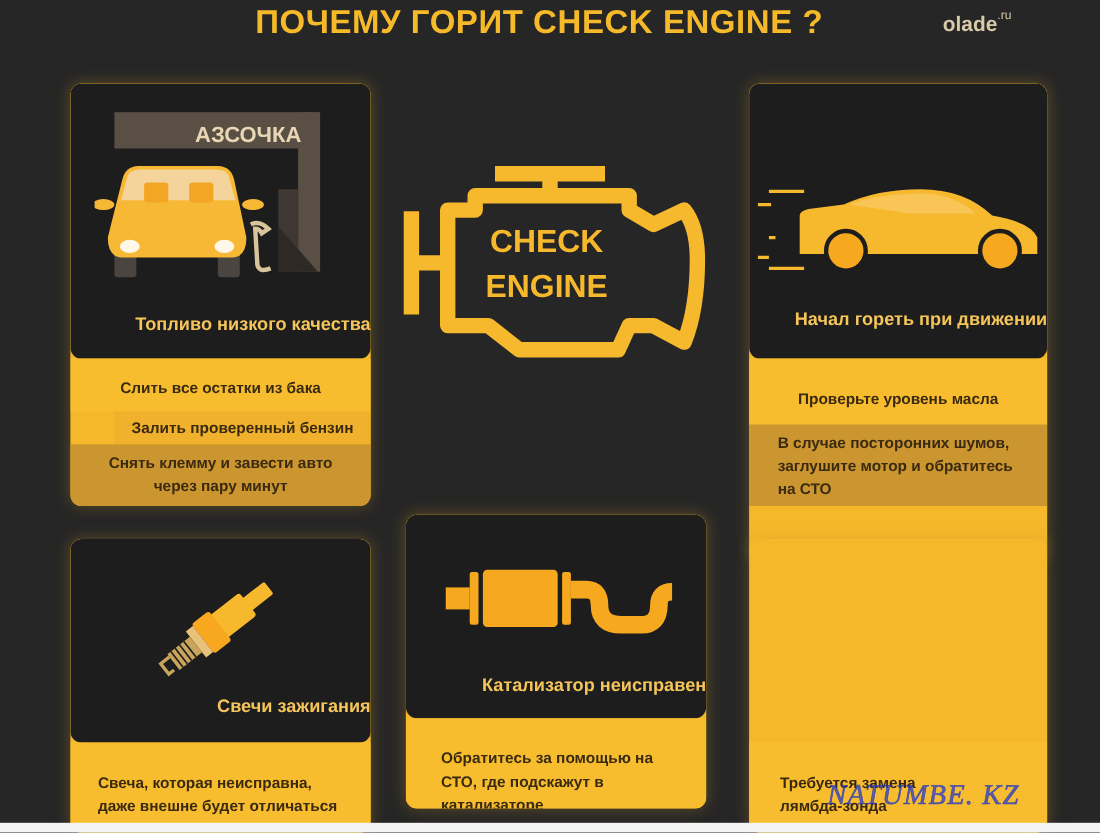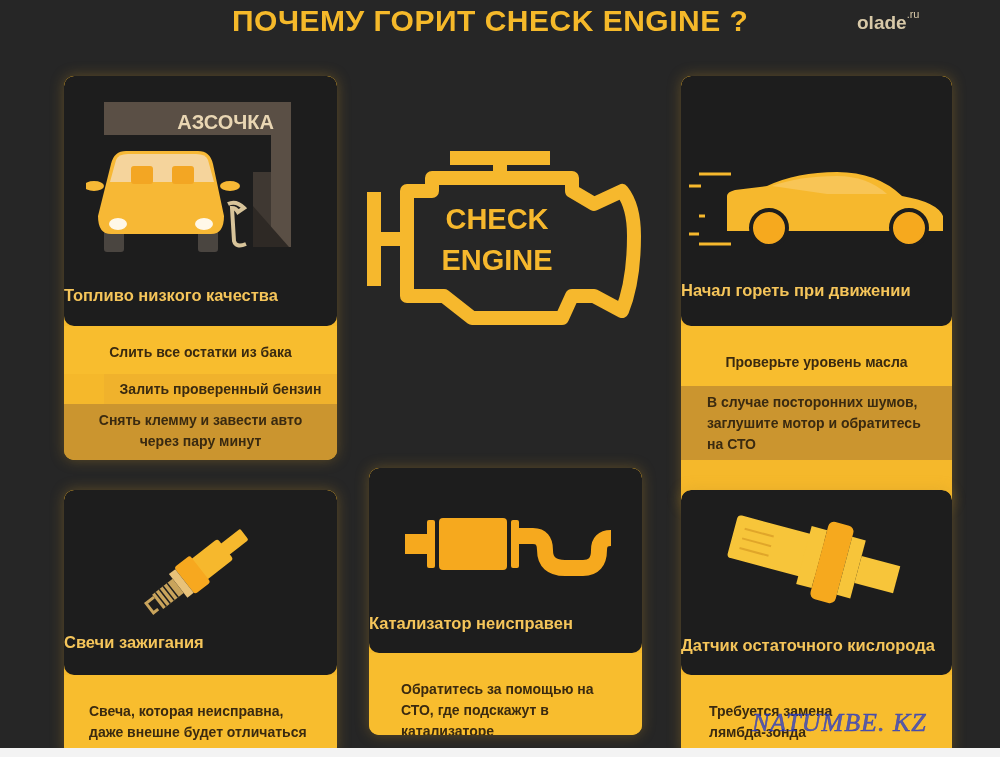--- a/index.html
+++ b/index.html
@@ -10,7 +10,7 @@
   .logo sup { font-size: 11px; font-weight: 400; position: relative; top: -4px; }
   .card { position: absolute; border-radius: 10px; overflow: hidden; background: #f5b82b; box-shadow: 0 0 14px rgba(200,150,40,0.35); }
   .card-top { position: absolute; left: 0; top: 0; right: 0; background: #1d1d1d; border-radius: 10px 10px 10px 10px; }
-  .card-title { position: absolute; left: 0; right: 0; text-align: left; color: #f5c55a; font-family: "Liberation Sans", sans-serif; font-weight: 700; font-size: 16.5px; }
+  .card-title { position: absolute; left: 0; right: 0; text-align: right; color: #f5c55a; font-family: "Liberation Sans", sans-serif; font-weight: 700; font-size: 16.5px; }
   .row { position: absolute; left: 0; right: 0; text-align: center; color: #3a2a10; font-family: "Liberation Sans", sans-serif; font-weight: 700; font-size: 14px; line-height: 21px; }
   .row.l { text-align: left; padding-left: 26px; }
   .r1 { background: #f8bd2e; }

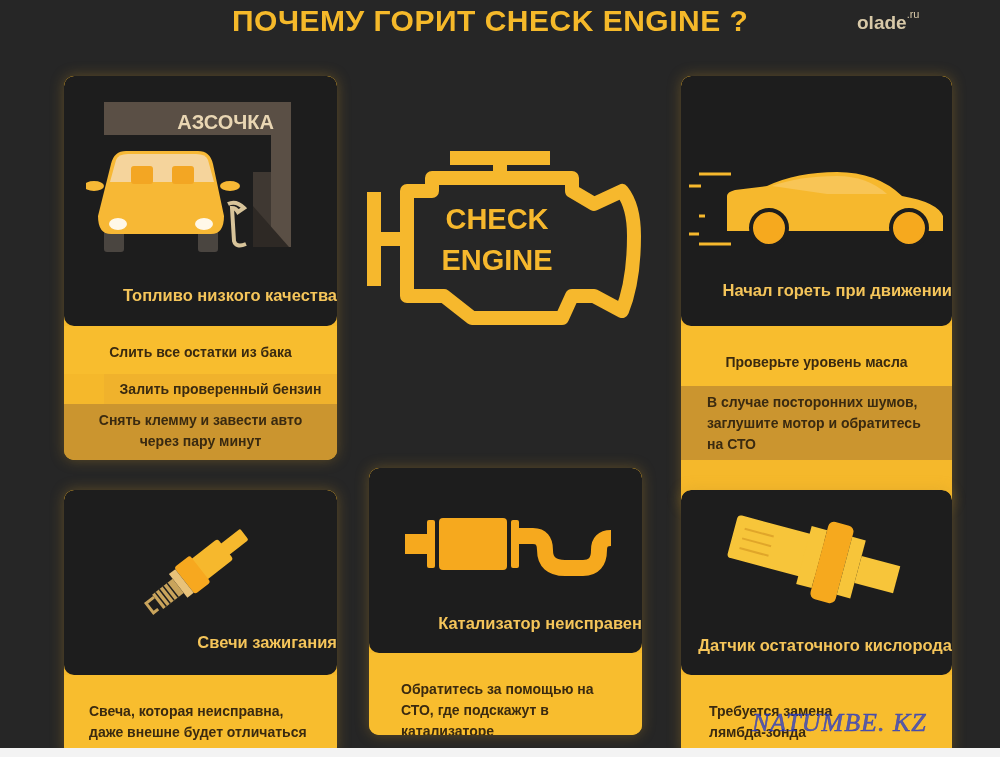--- a/index.html
+++ b/index.html
@@ -126,23 +126,6 @@
 </div>
 
 <div class="card" style="left:681px; top:490px; width:271px; height:267px;">
-  <div class="card-top" style="height:185px;">
-    <svg class="icon" style="left:44px;top:20px;" width="180" height="100" viewBox="0 0 180 100">
-      <g transform="rotate(15 90 50)">
-        <rect x="4" y="26" width="90" height="44" rx="4" fill="#f7c53a"></rect>
-        <g stroke="#e0a62a" stroke-width="2">
-            <line x1="14" y1="38" x2="44" y2="38"></line>
-            <line x1="14" y1="48" x2="44" y2="48"></line>
-            <line x1="14" y1="58" x2="44" y2="58"></line>
-          </g>
-        <rect x="78" y="18" width="16" height="60" fill="#f7c53a"></rect>
-        <rect x="94" y="8" width="26" height="80" rx="6" fill="#f6a91e"></rect>
-        <rect x="120" y="18" width="14" height="60" fill="#f7c53a"></rect>
-        <rect x="134" y="34" width="40" height="28" fill="#f7c53a"></rect>
-      </g>
-    </svg>
-    <div class="card-title" style="top:146px;">Датчик остаточного кислорода</div>
-  </div>
   <div class="row r1 l" style="top:185px;height:82px;padding:26px 80px 0 28px;">Требуется замена лямбда-зонда</div>
 </div>
 

